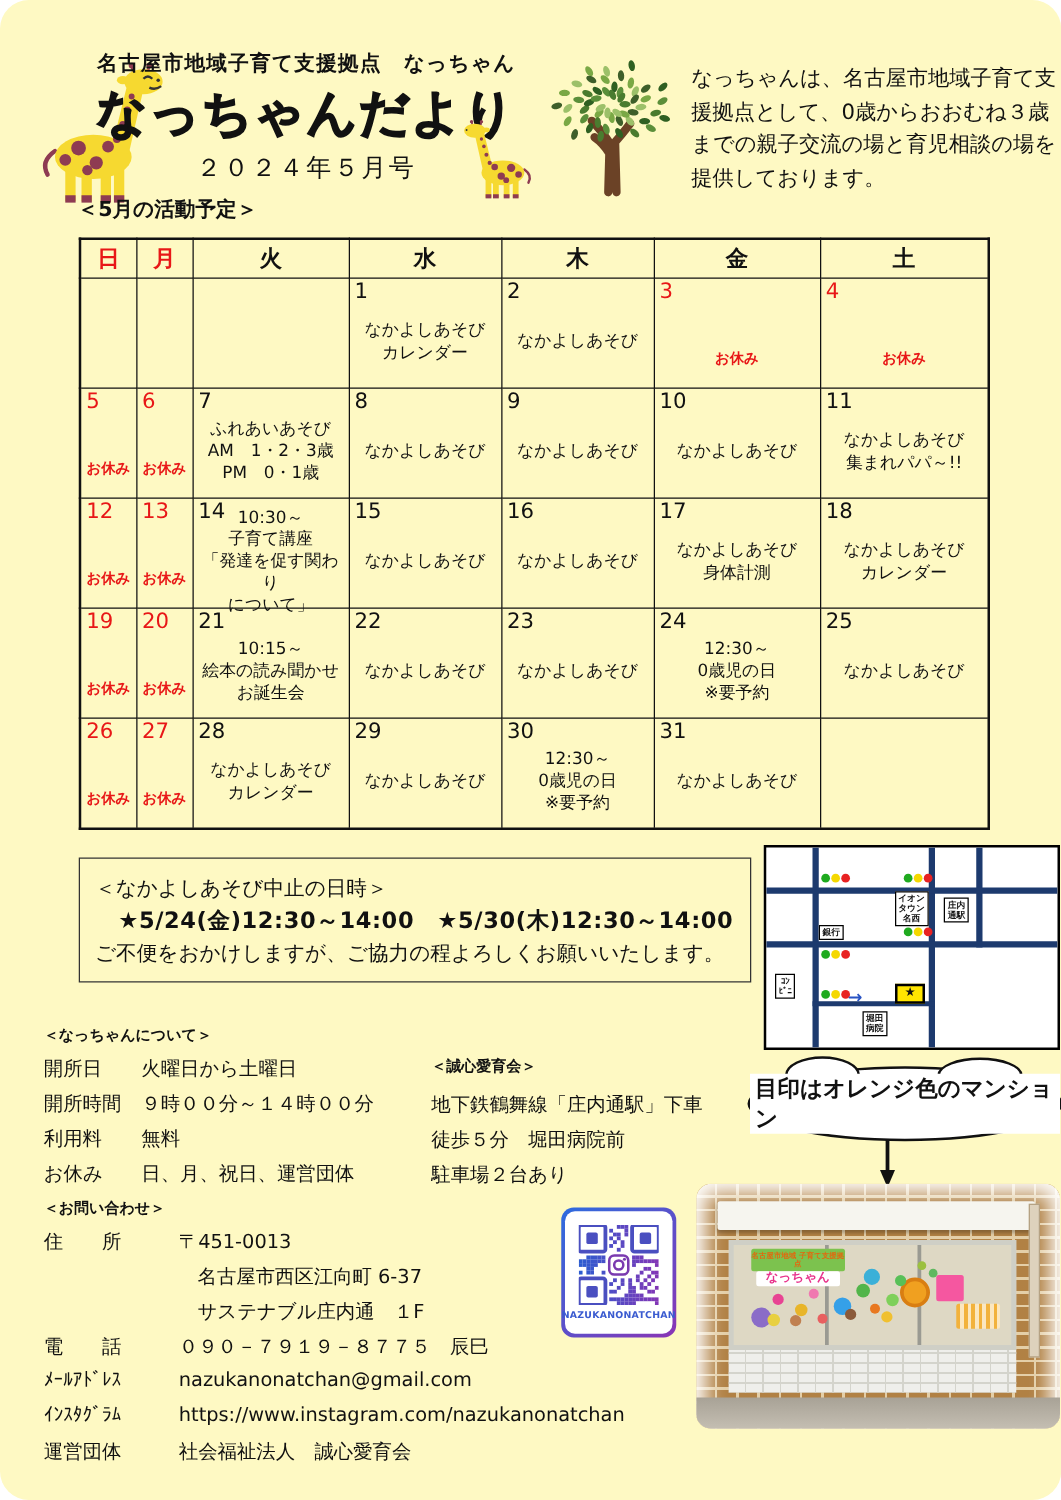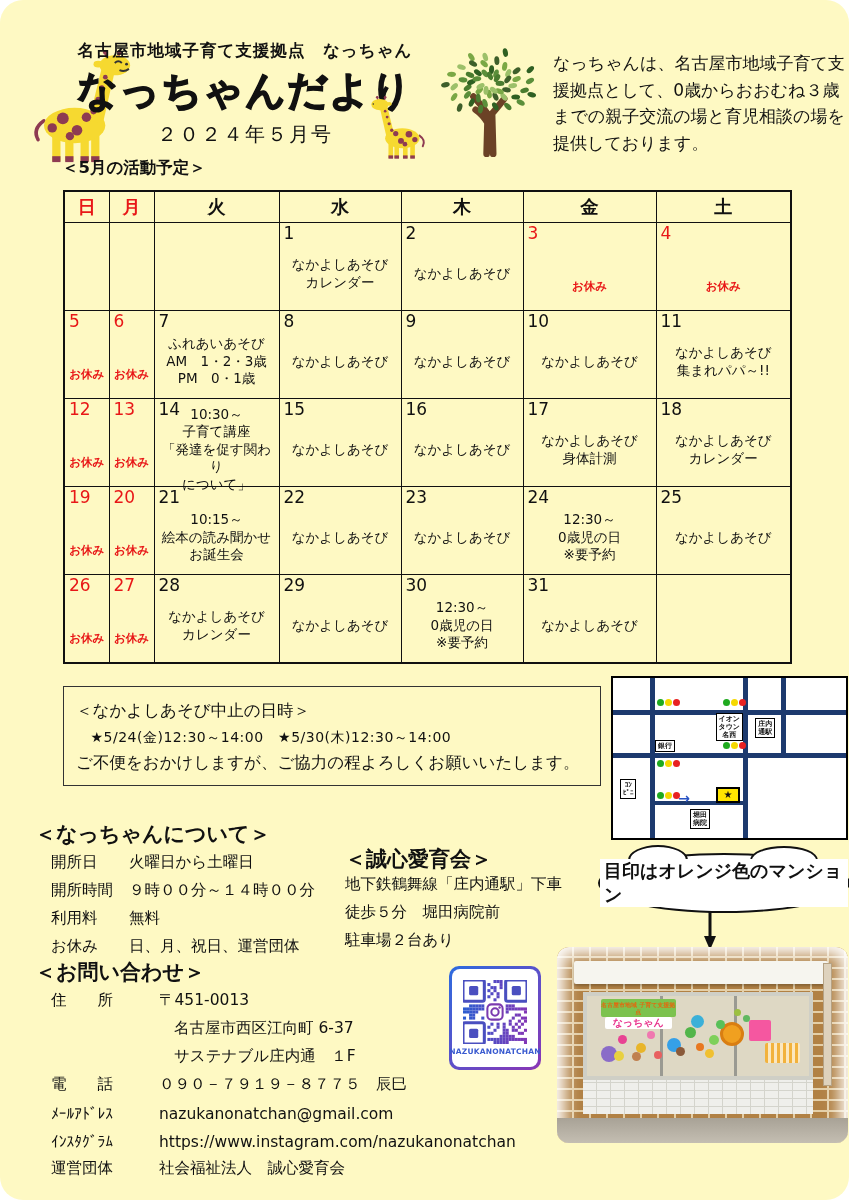--- a/index.html
+++ b/index.html
@@ -33,7 +33,7 @@
   
   .notice{position:absolute;left:63px;top:686px;width:512px;height:76px;border:1.6px solid #333;
           padding:11px 12px;font-size:16.5px;line-height:26px;}
-  .notice-l2{font-size:14px;letter-spacing:0.5px;}
+  .notice-l2{font-size:18px;letter-spacing:0.5px;font-weight:bold;}
 
   
   .map{position:absolute;left:611px;top:676px;width:233px;height:160px;border:2px solid #000;background:#fff;overflow:hidden;}

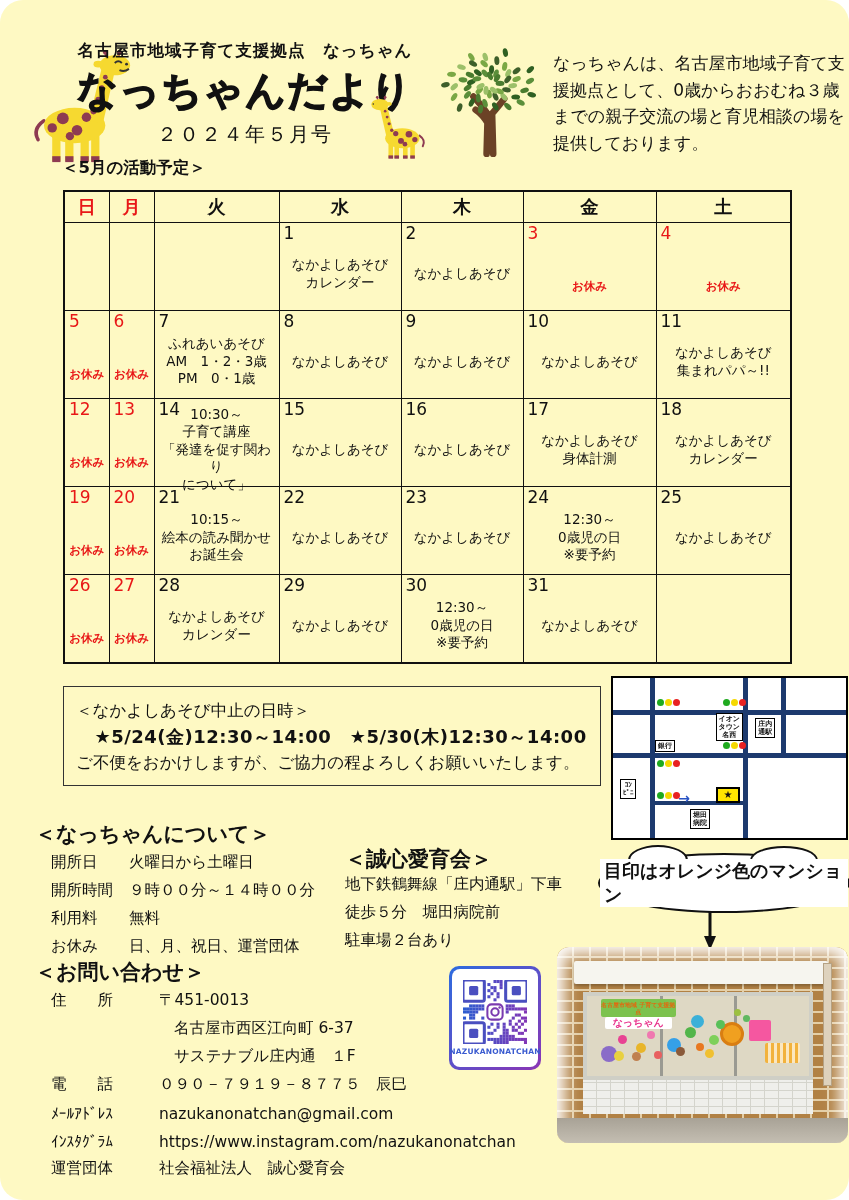--- a/index.html
+++ b/index.html
@@ -47,7 +47,7 @@
   .map-arrow{position:absolute;color:#2853c4;font-size:14px;font-weight:bold;line-height:10px;}
 
   
-  .sec-heading{position:absolute;font-size:21px;font-weight:bold;}
+  .sec-heading{position:absolute;font-size:12px;font-weight:bold;}
   .info-rows{position:absolute;font-size:15.5px;}
   .info-row{display:flex;height:28px;align-items:flex-end;margin-left:16px;}
   .info-label{width:78px;flex:none;}

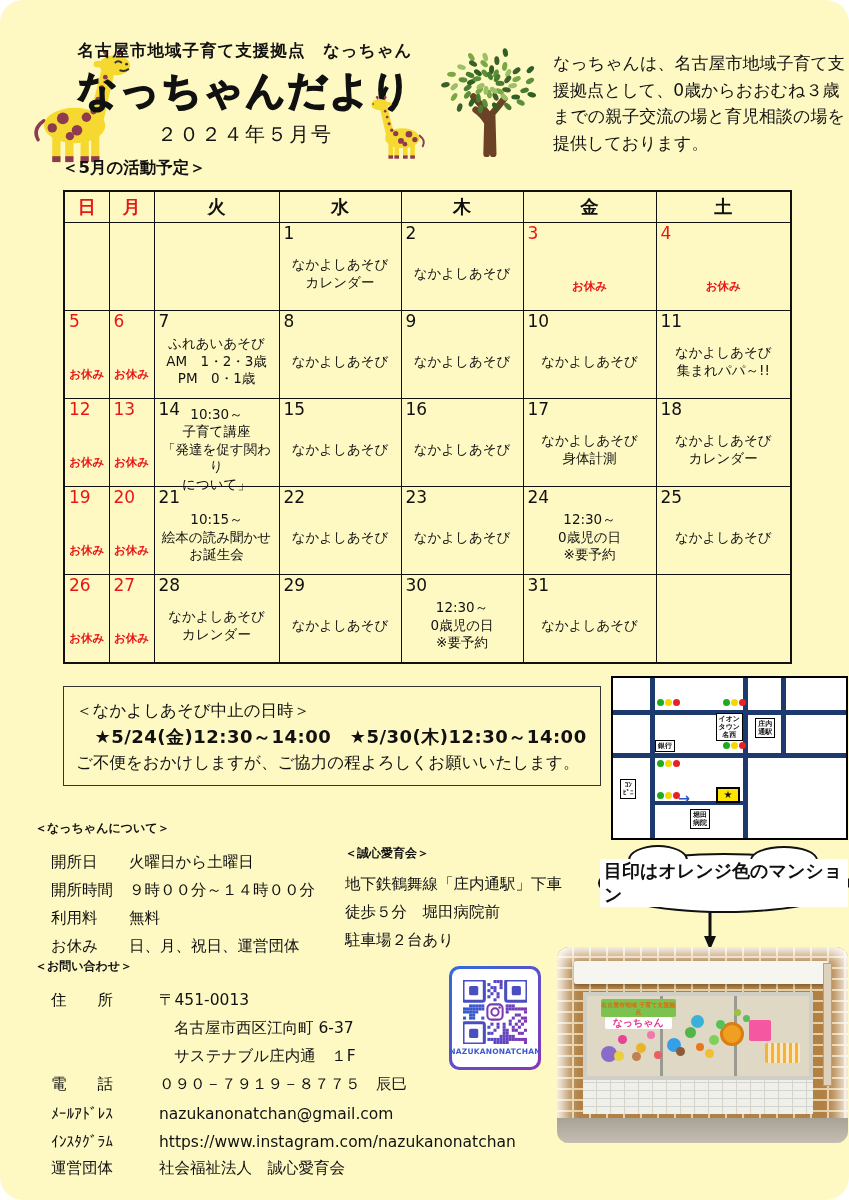--- a/index.html
+++ b/index.html
@@ -49,7 +49,7 @@
   
   .sec-heading{position:absolute;font-size:12px;font-weight:bold;}
   .info-rows{position:absolute;font-size:15.5px;}
-  .info-row{display:flex;height:28px;align-items:flex-end;margin-left:16px;}
+  .info-row{display:flex;height:28px;align-items:flex-start;}
   .info-label{width:78px;flex:none;}
   .info-value{white-space:nowrap;}
   .contact-rows .info-label{width:108px;}

